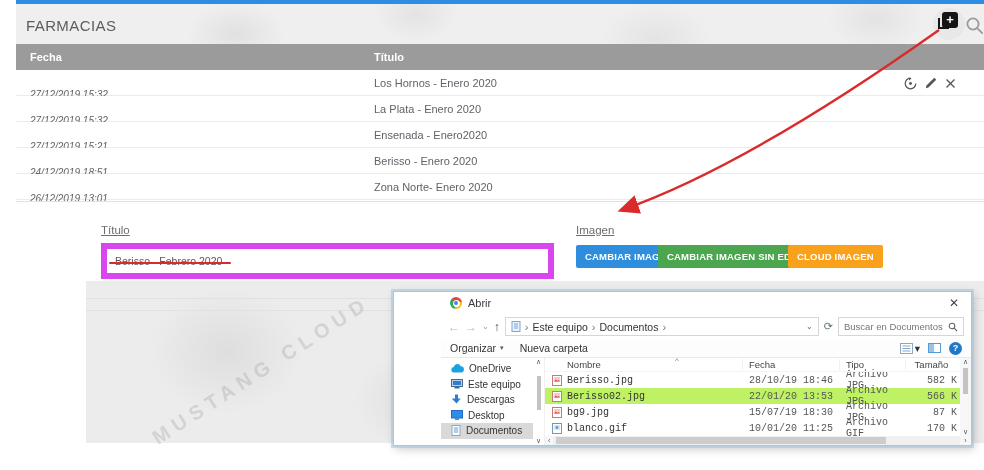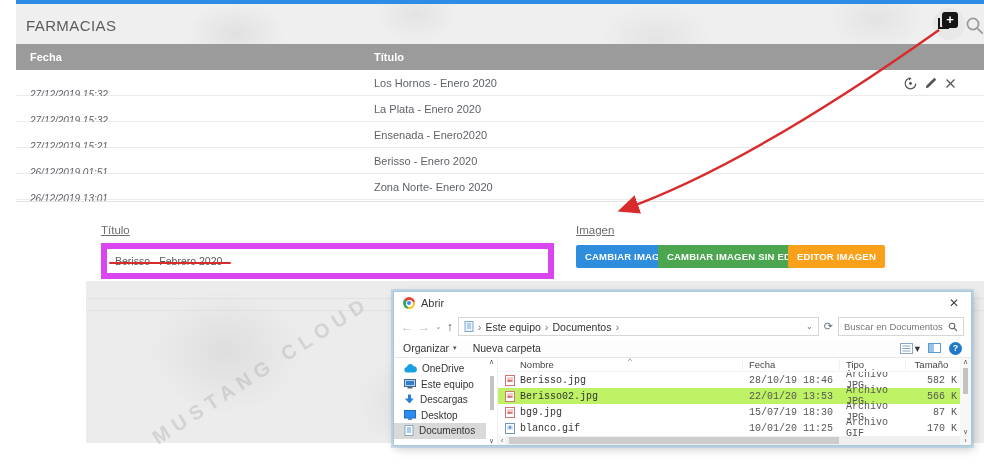--- a/index.html
+++ b/index.html
@@ -171,7 +171,7 @@
       <span class="c-titulo">Ensenada - Enero2020</span>
     </div>
     <div class="trow">
-      <span class="c-fecha">26/12/2019 01:51</span>
+      <span class="c-fecha">24/12/2019 18:51</span>
       <span class="c-titulo">Berisso - Enero 2020</span>
     </div>
     <div class="trow">

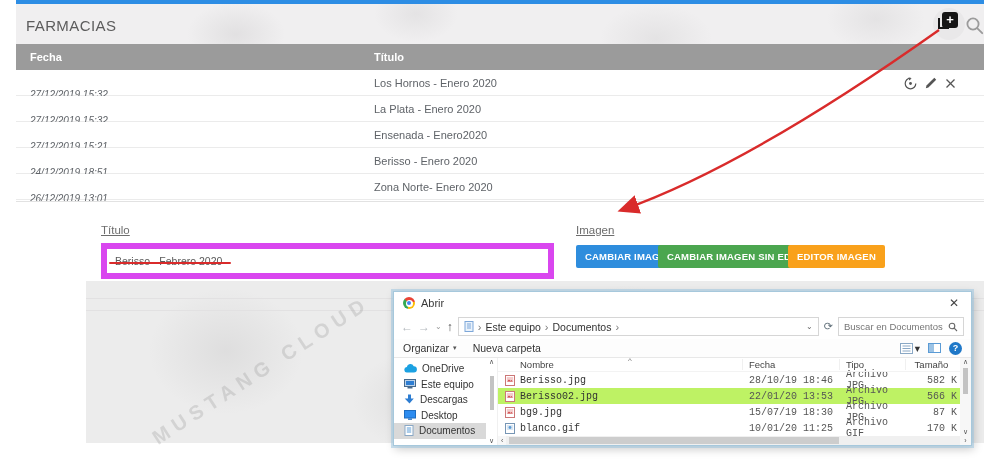--- a/index.html
+++ b/index.html
@@ -195,7 +195,7 @@
   <div class="lbl lbl-imagen">Imagen</div>
   <button class="btn btn-blue">CAMBIAR IMAGEN</button>
   <button class="btn btn-green">CAMBIAR IMAGEN SIN EDITOR</button>
-  <button class="btn btn-orange">EDITOR IMAGEN</button>
+  <button class="btn btn-orange">CLOUD IMAGEN</button>
 
   <svg class="arrow-overlay" viewBox="0 0 984 470">
     <defs>

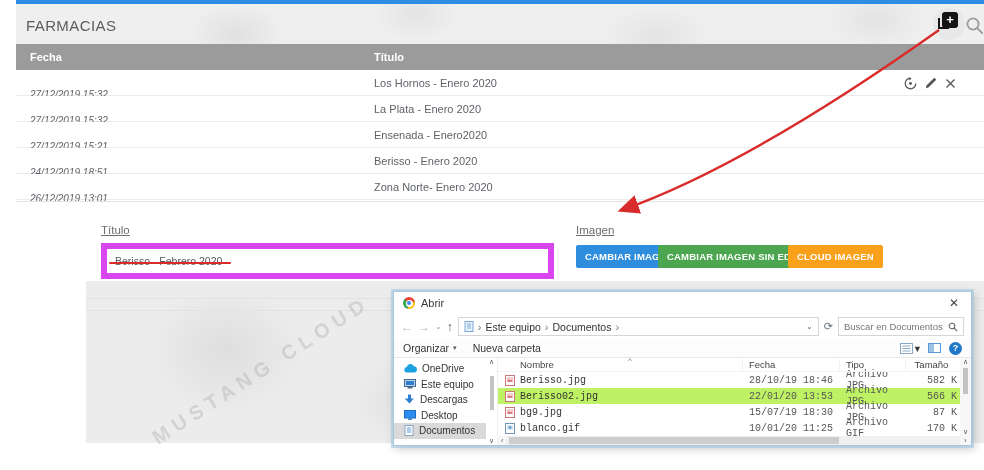--- a/index.html
+++ b/index.html
@@ -60,7 +60,7 @@
   .arrow-overlay { position:absolute; left:0; top:0; width:984px; height:470px; pointer-events:none; }
 
   
-  .dialog { position:absolute; left:377px; top:291px; width:579px; height:155px; background:#fff; border:1px solid #a6c8dc; box-shadow:0 0 0 2px rgba(158,199,224,.55), 2px 3px 9px rgba(0,0,0,.22); display:flex; flex-direction:column; font-size:10.5px; color:#333; overflow:hidden; }
+  .dialog { position:absolute; left:377px; top:291px; width:579px; height:155px; background:#fff; border:1px solid #a6c8dc; box-shadow:0 0 0 2px rgba(158,199,224,.55), 2px 3px 9px rgba(0,0,0,.22); display:flex; flex-direction:column; font-size:10.5px; color:#333; overflow:hidden;padding-left:47px; }
   .dlg-title { height:22px; display:flex; align-items:center; gap:6px; padding:0 9px; flex:none; }
   .chrome-icon { width:12px; height:12px; border-radius:50%; background:conic-gradient(from -45deg, #ea4335 0 120deg, #fbbc05 0 240deg, #34a853 0 360deg); position:relative; flex:none; }
   .chrome-icon::before { content:""; position:absolute; left:2.5px; top:2.5px; width:7px; height:7px; background:#fff; border-radius:50%; }

